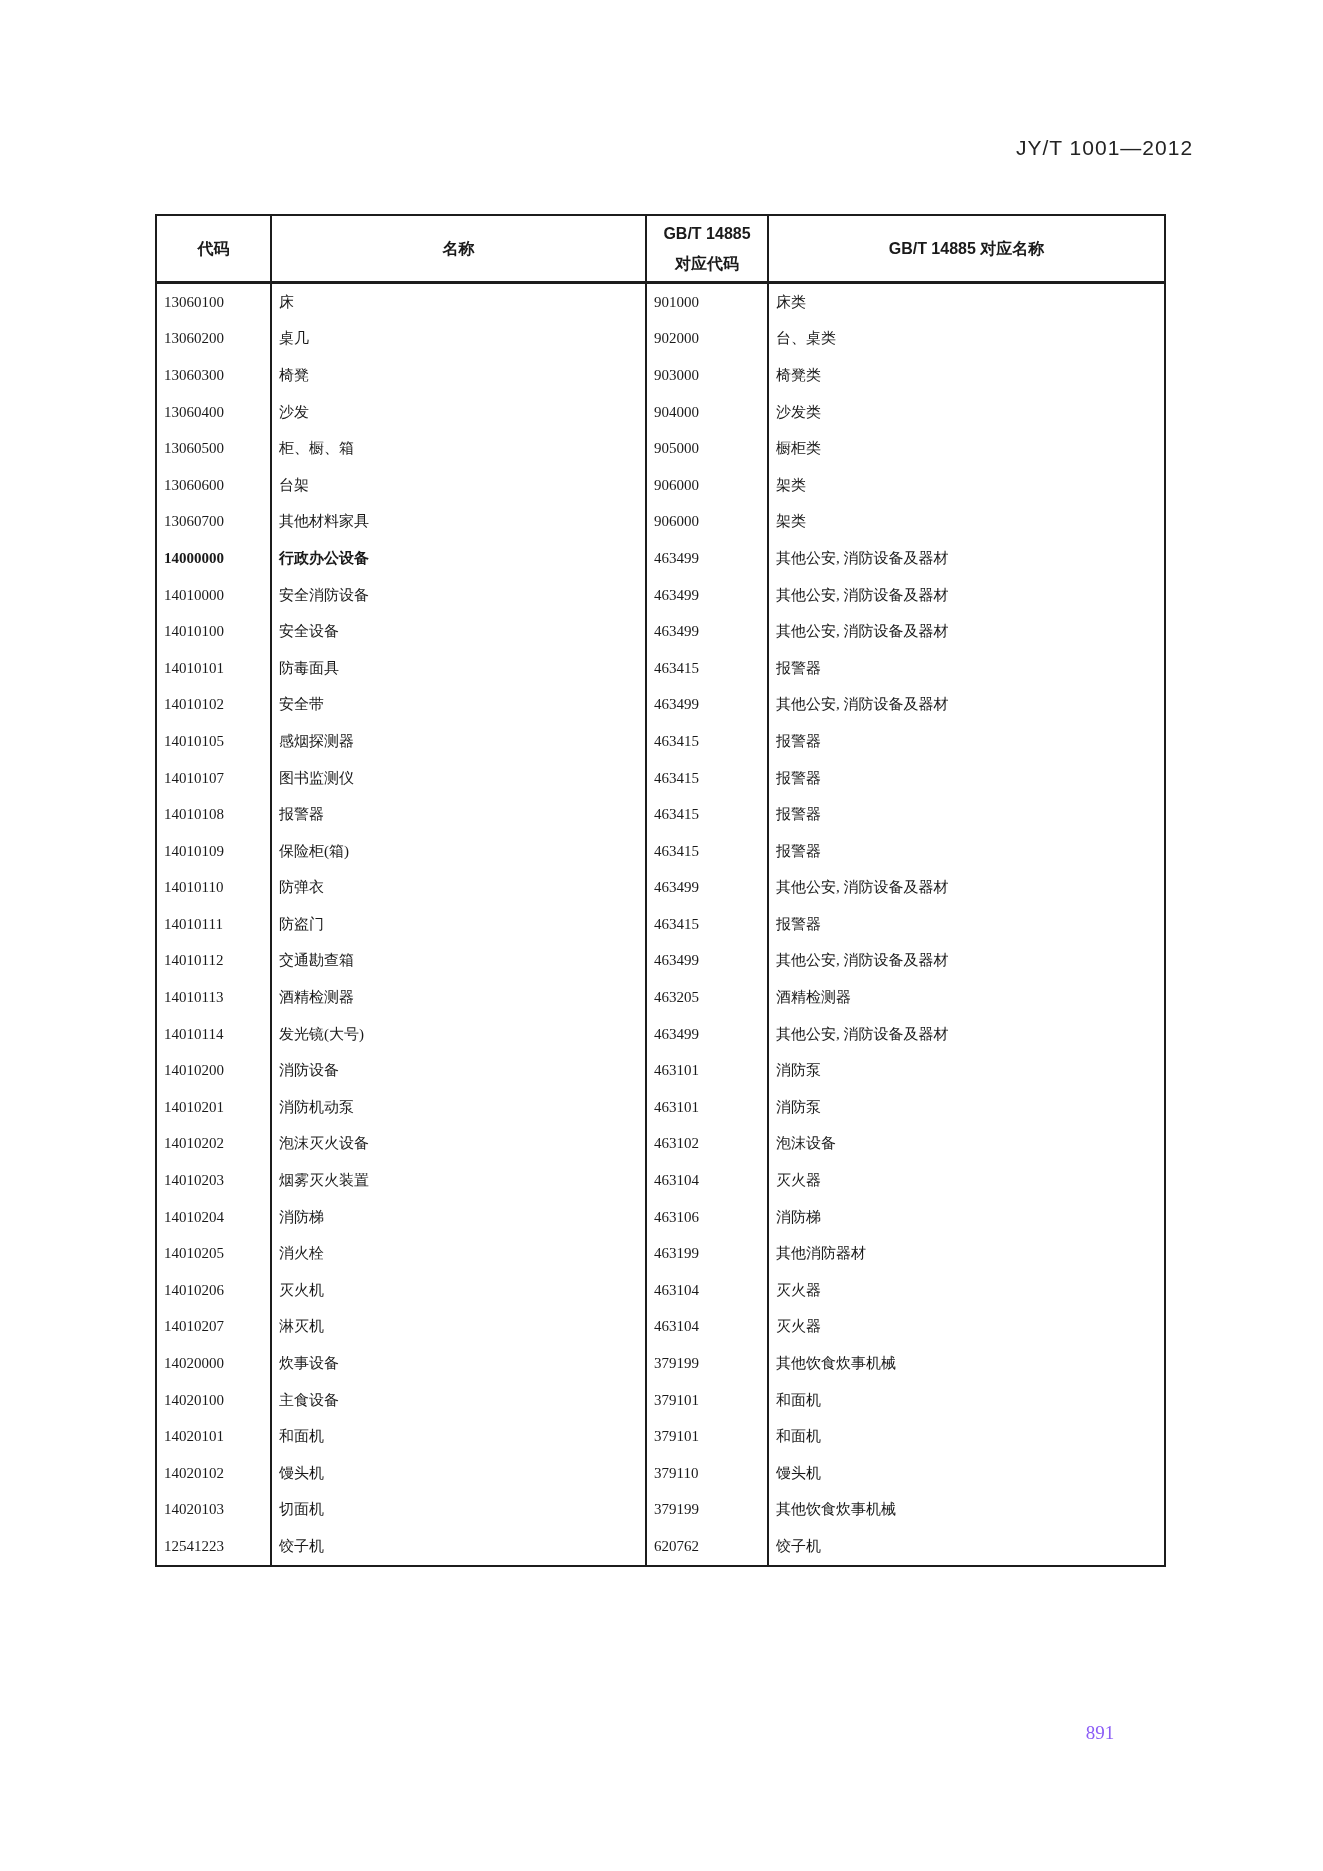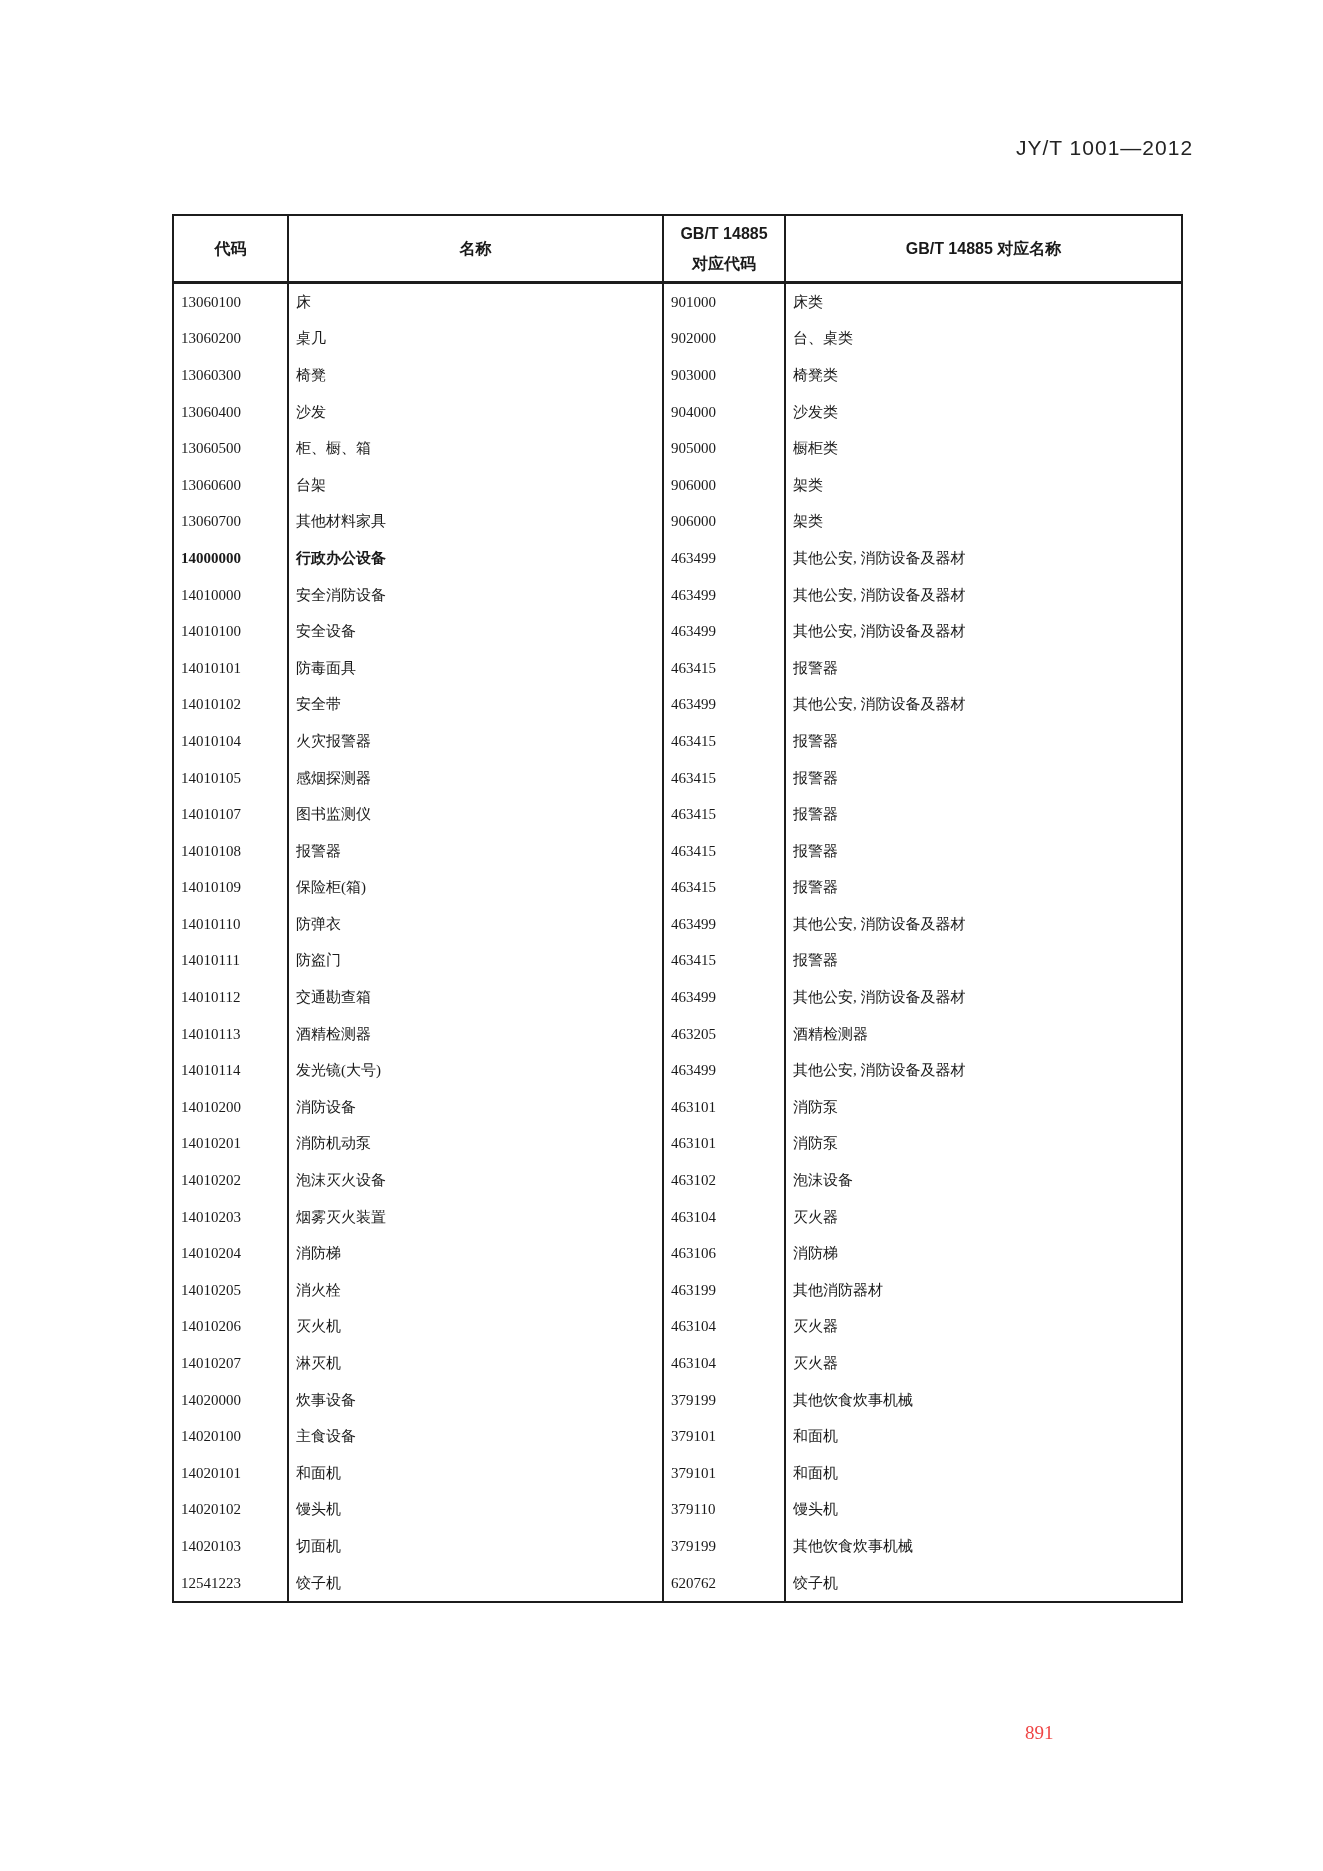--- a/index.html
+++ b/index.html
@@ -29,7 +29,7 @@
   .mapping-table {
     position: absolute;
     top: 214px;
-    left: 172px;
+    left: 155px;
     width: 1009px;
     border-collapse: collapse;
     table-layout: fixed;

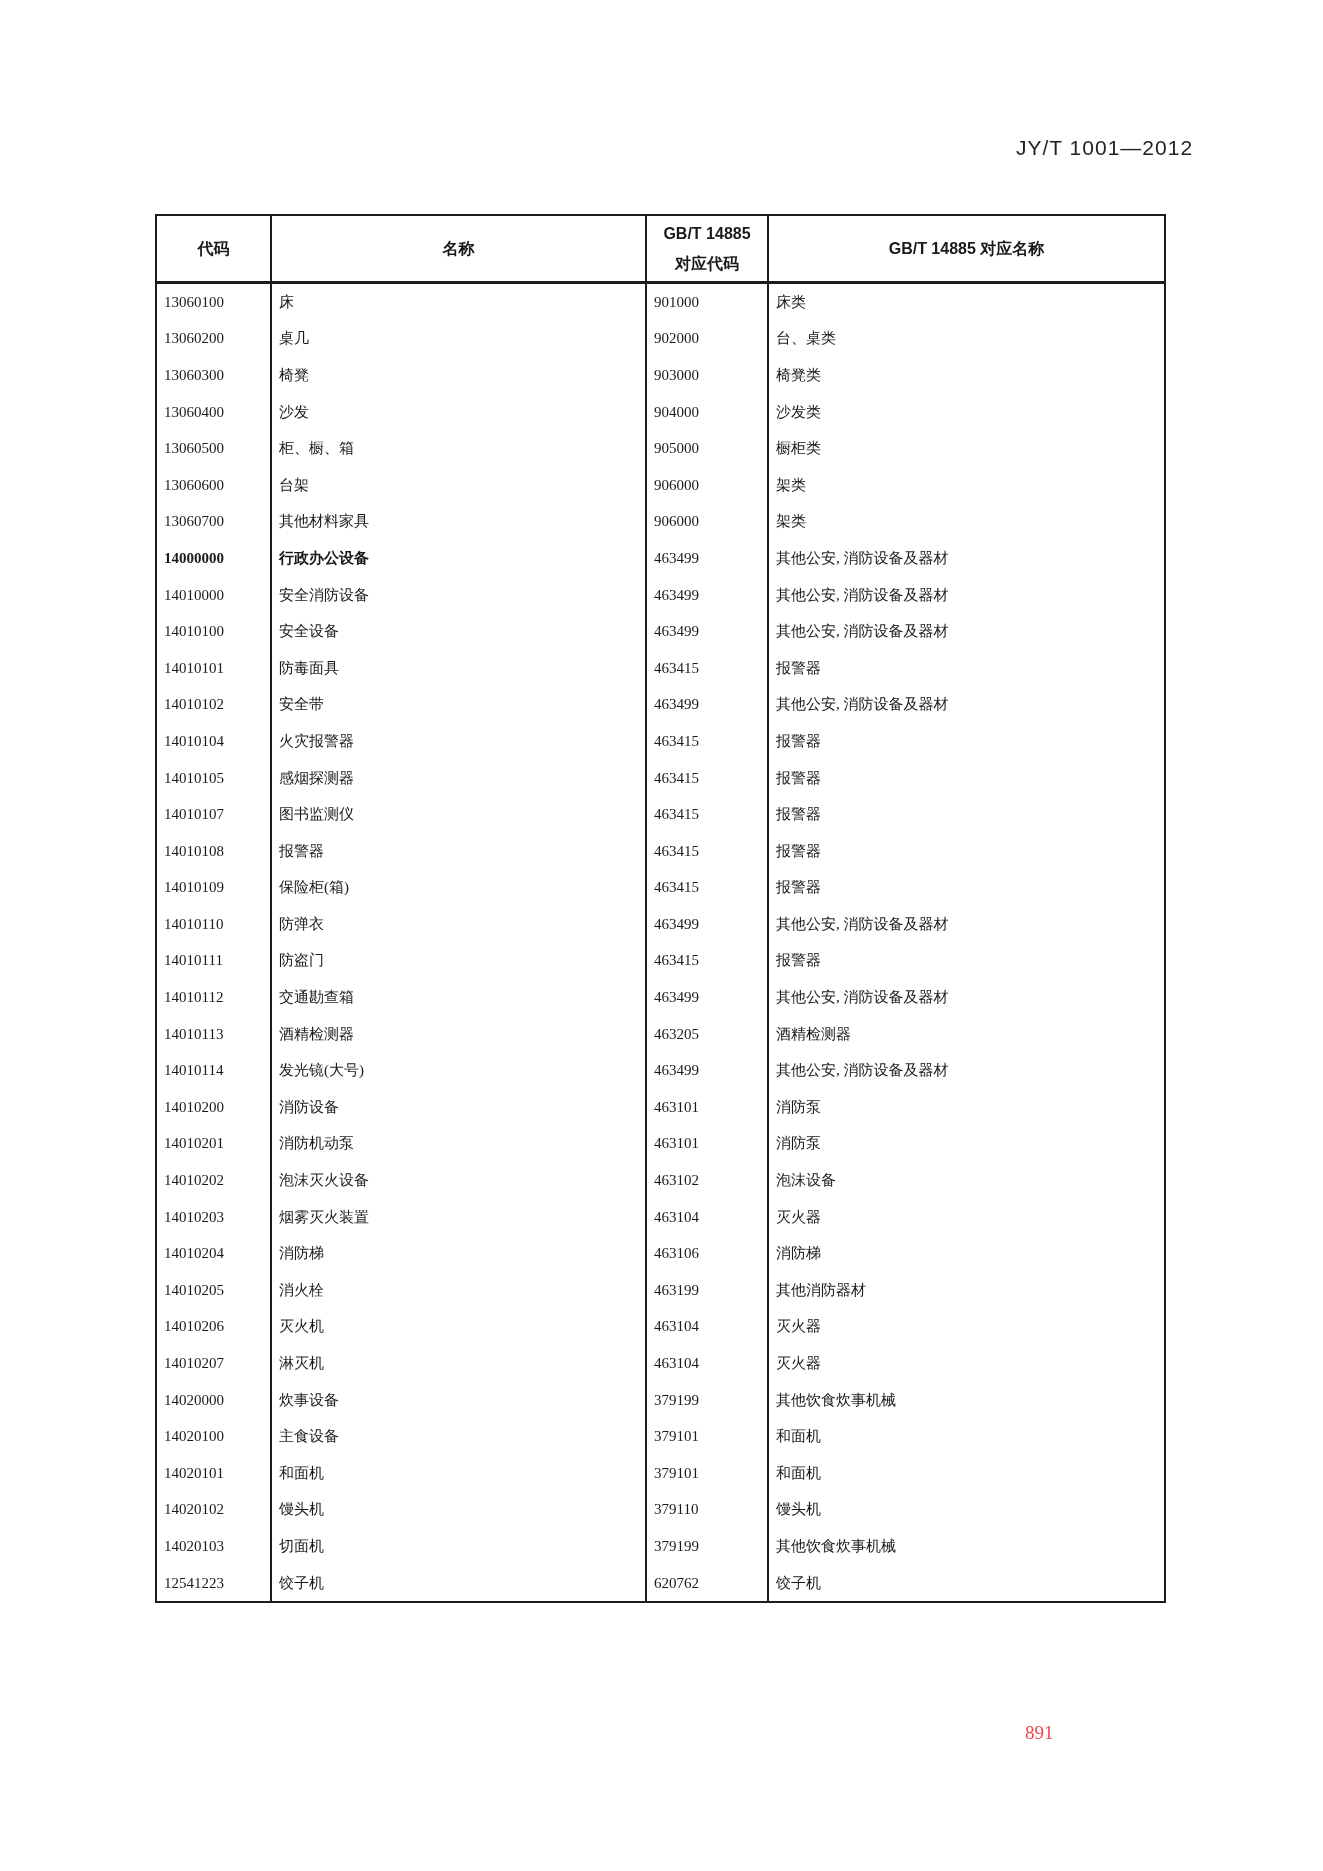--- a/index.html
+++ b/index.html
@@ -174,12 +174,6 @@
         <td>其他公安, 消防设备及器材</td>
       </tr>
       <tr>
-        <td class="emph">14010104</td>
-        <td class="emph">火灾报警器</td>
-        <td>463415</td>
-        <td>报警器</td>
-      </tr>
-      <tr>
         <td class="emph">14010105</td>
         <td class="emph">感烟探测器</td>
         <td>463415</td>

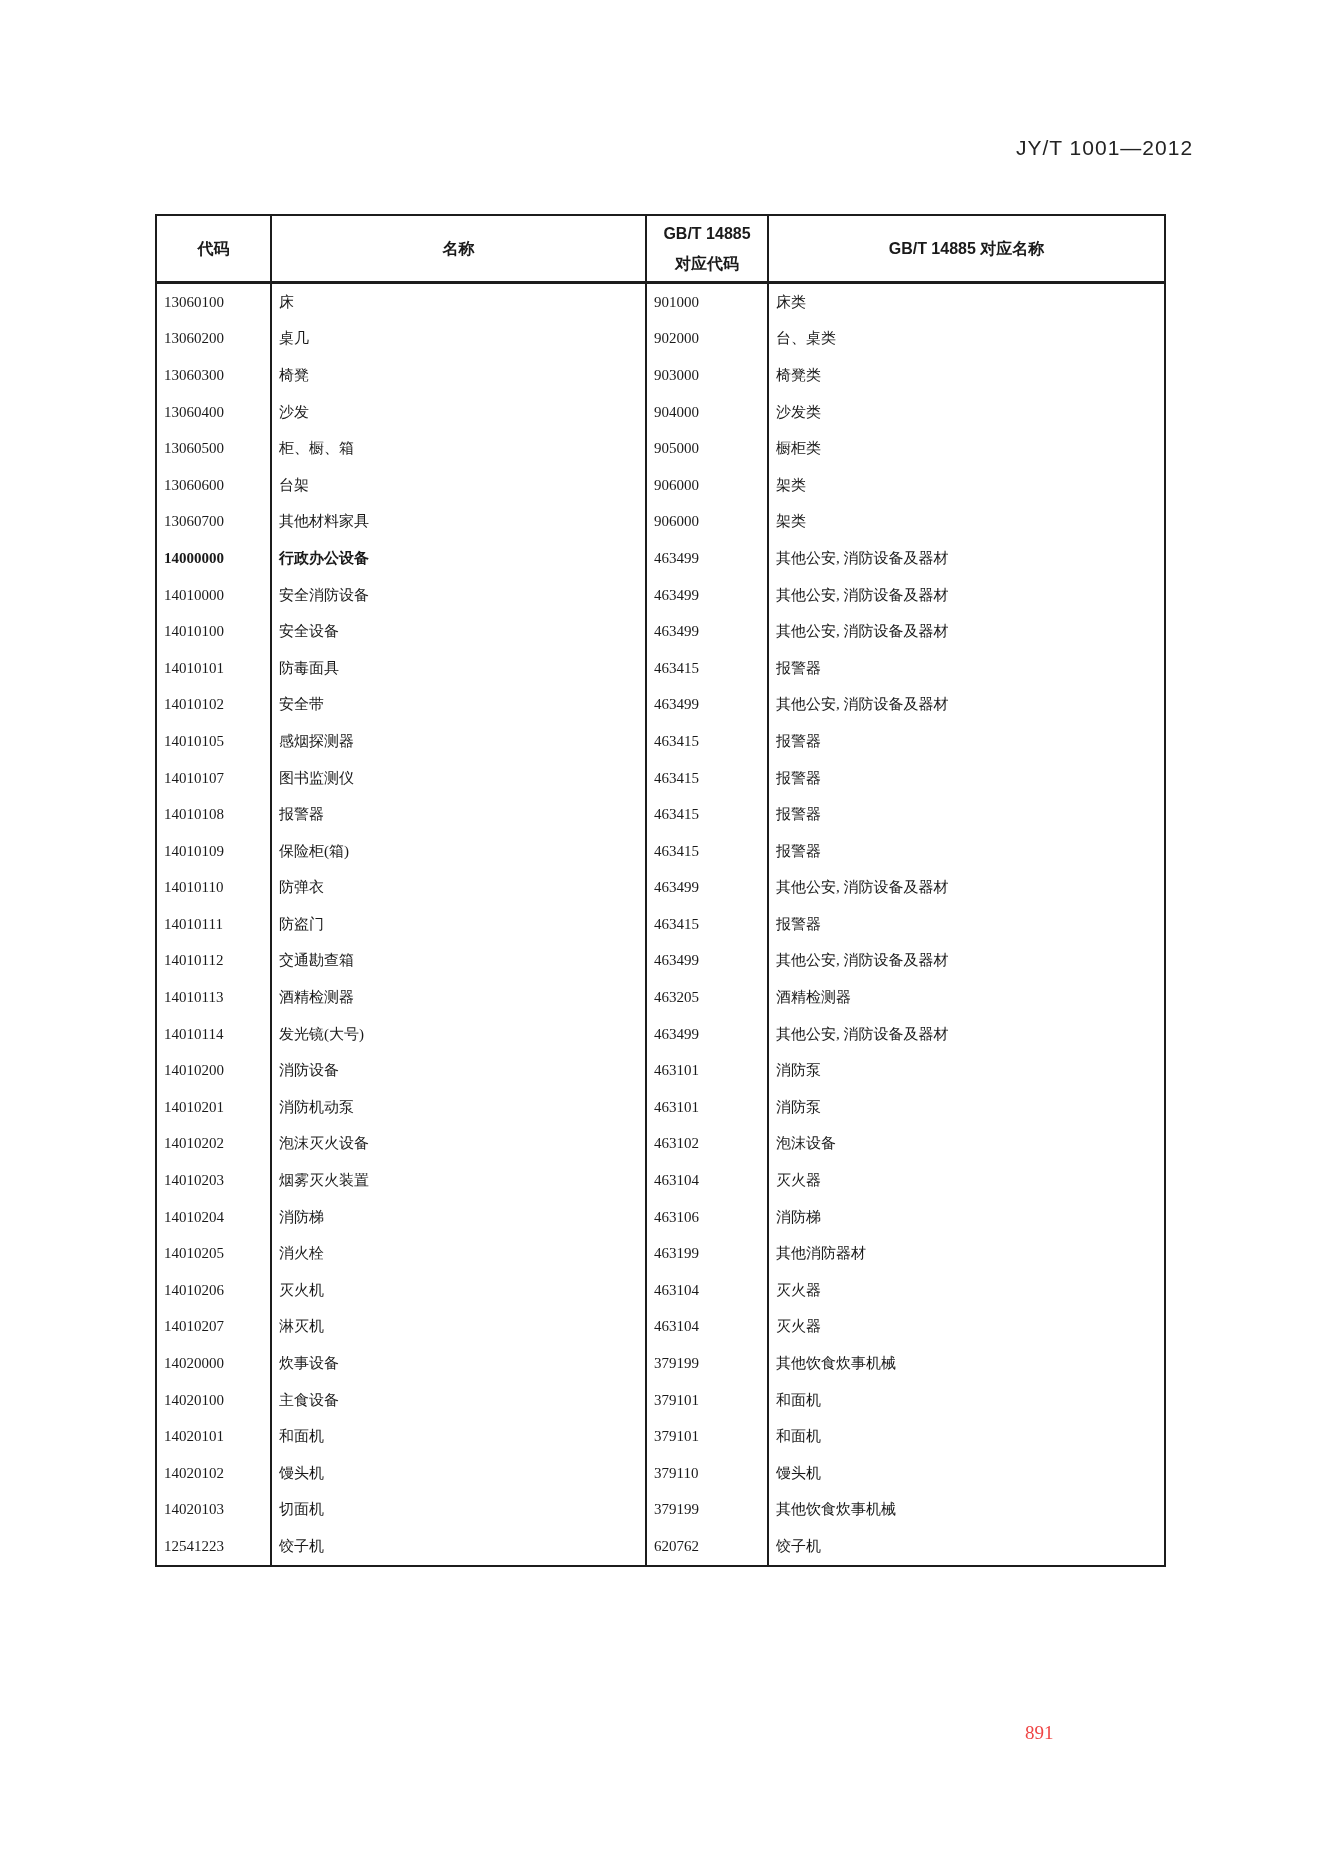--- a/index.html
+++ b/index.html
@@ -72,9 +72,9 @@
     top: 1722px;
     left: 1025px;
     width: 150px;
-    text-align: left;
+    text-align: center;
     font-size: 19px;
-    color: #ef4444;
+    color: #8b5cf6;
   }
 </style>
 </head>

